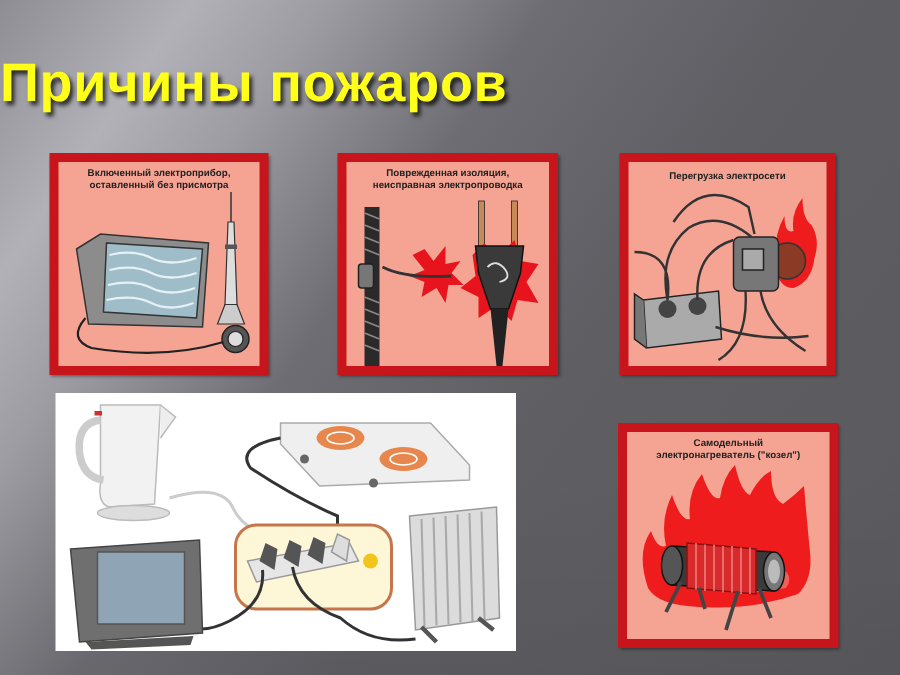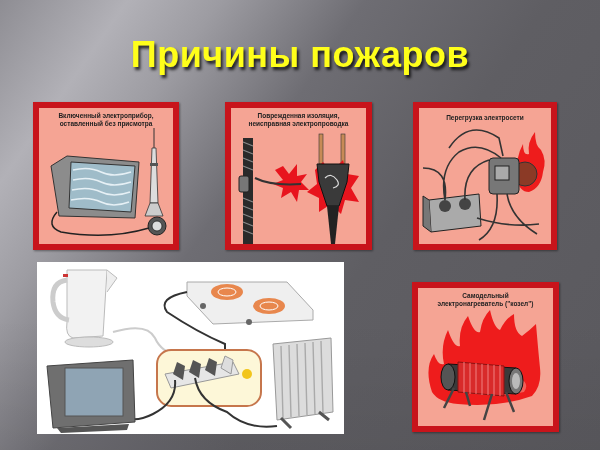--- a/index.html
+++ b/index.html
@@ -8,7 +8,7 @@
     background:linear-gradient(125deg,#8e8d93 0%,#b2b1b7 14%,#9d9ca2 24%,#6e6d73 40%,#5f5e63 60%,#5a595e 100%);}
   .slide:before{content:"";position:absolute;left:0;top:0;width:600px;height:450px;
     background:linear-gradient(180deg,rgba(0,0,0,0) 0%,rgba(0,0,0,0) 70%,rgba(0,0,0,0.05) 100%);}
-  .title{position:absolute;left:0;top:34px;width:600px;text-align:center;
+  .title{position:absolute;left:0;top:34px;width:600px;text-align:left;
     font-size:36px;font-weight:bold;color:#ffff1a;letter-spacing:0.5px;
     text-shadow:2px 3px 3px rgba(0,0,0,0.75);}
   .card{position:absolute;background:#c8141b;box-sizing:border-box;padding:6px;

